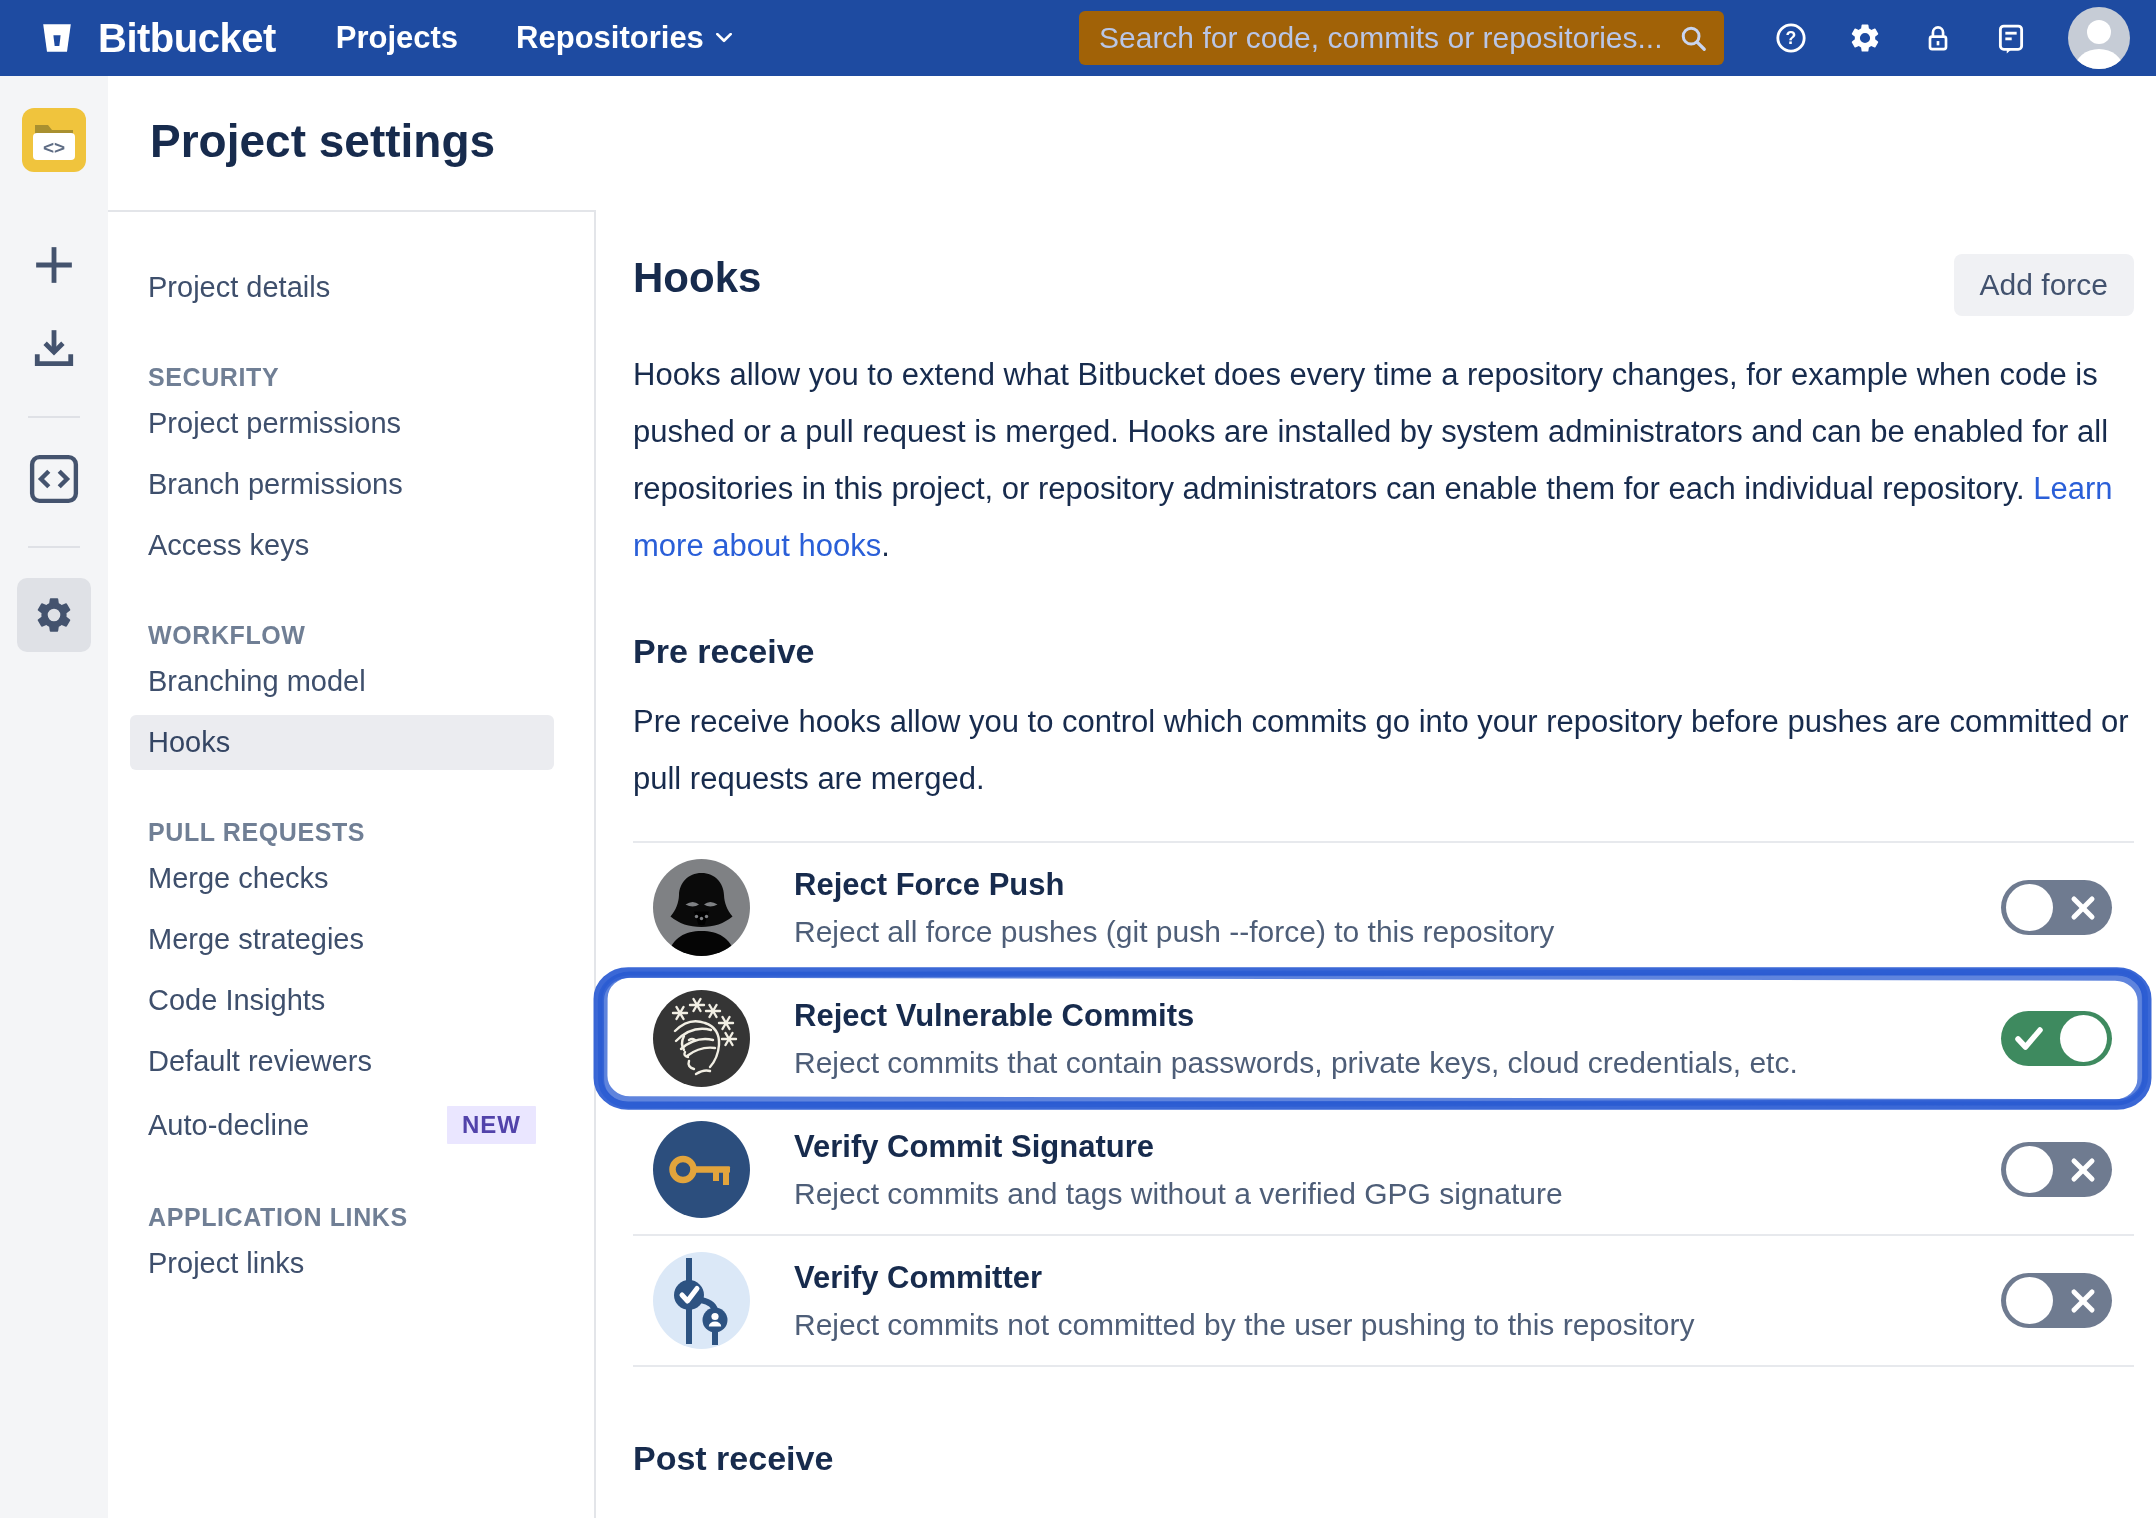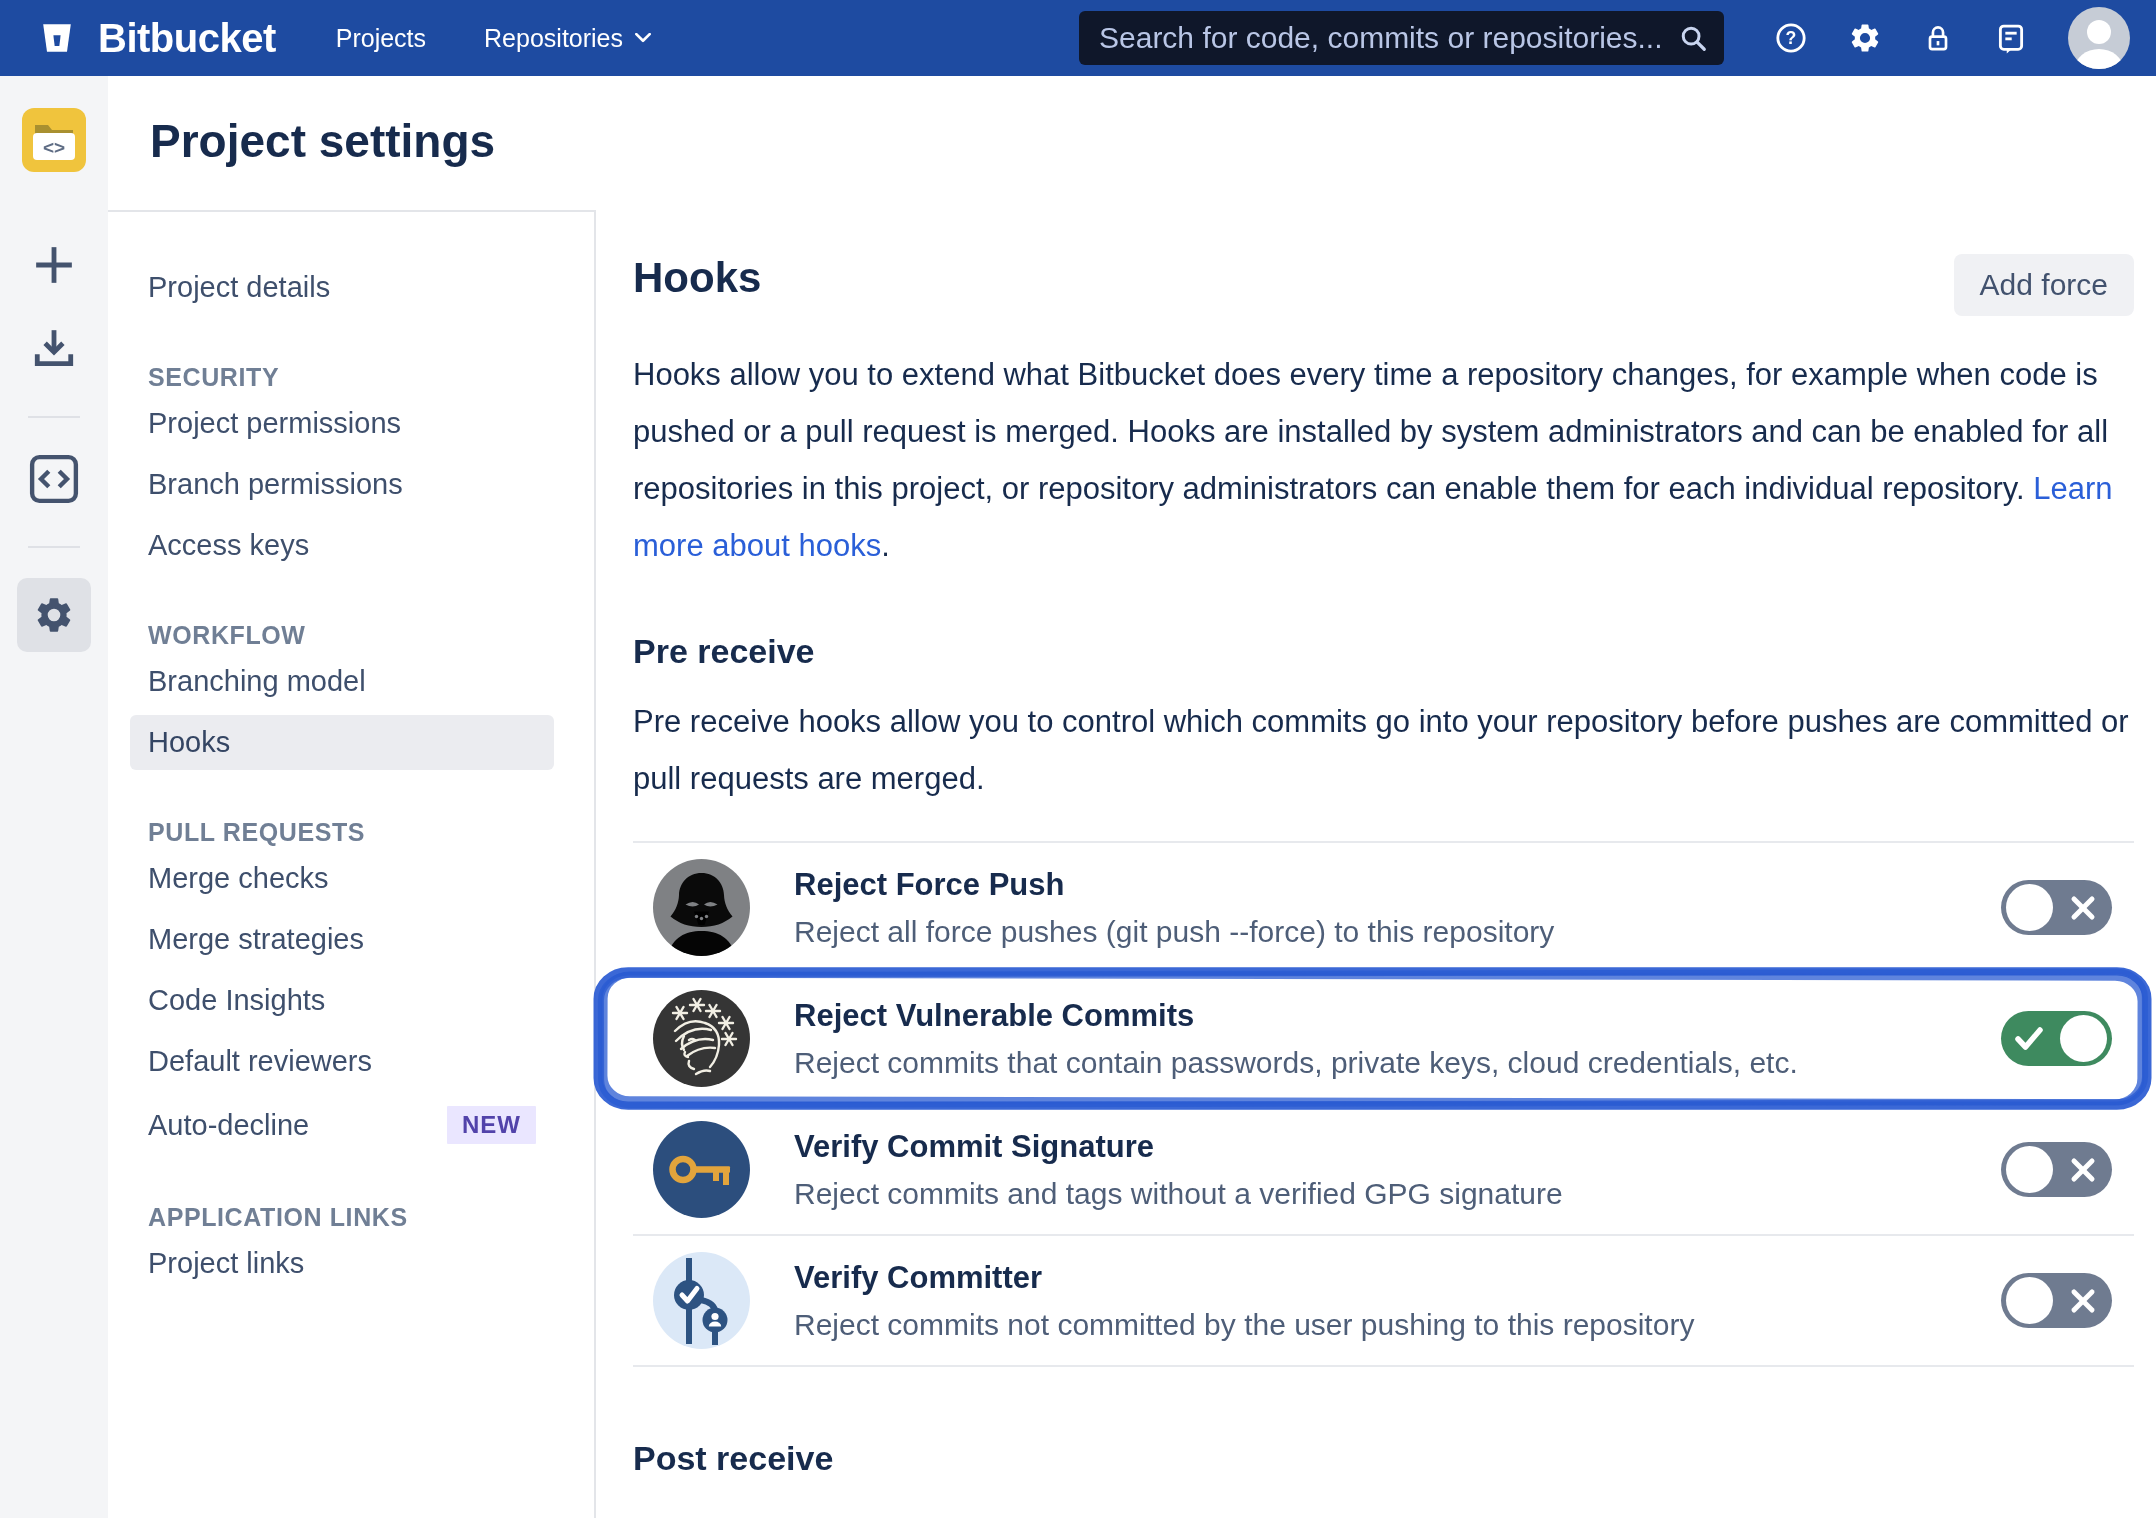--- a/index.html
+++ b/index.html
@@ -17,7 +17,7 @@
   }
   .brand { display:flex; align-items:center; gap:24px; margin-right:60px; cursor:pointer; }
   .brand-text { color:#fff; font-size:40px; font-weight:700; letter-spacing:-0.5px; }
-  .nav-link { color:#fff; font-size:25px; font-weight:400; margin-right:58px;
+  .nav-link { color:#fff; font-size:31px; font-weight:700; margin-right:58px;
     display:flex; align-items:center; gap:12px; cursor:pointer;text-align:right; }
   .nav-spacer { flex:1; }
   .searchbox {

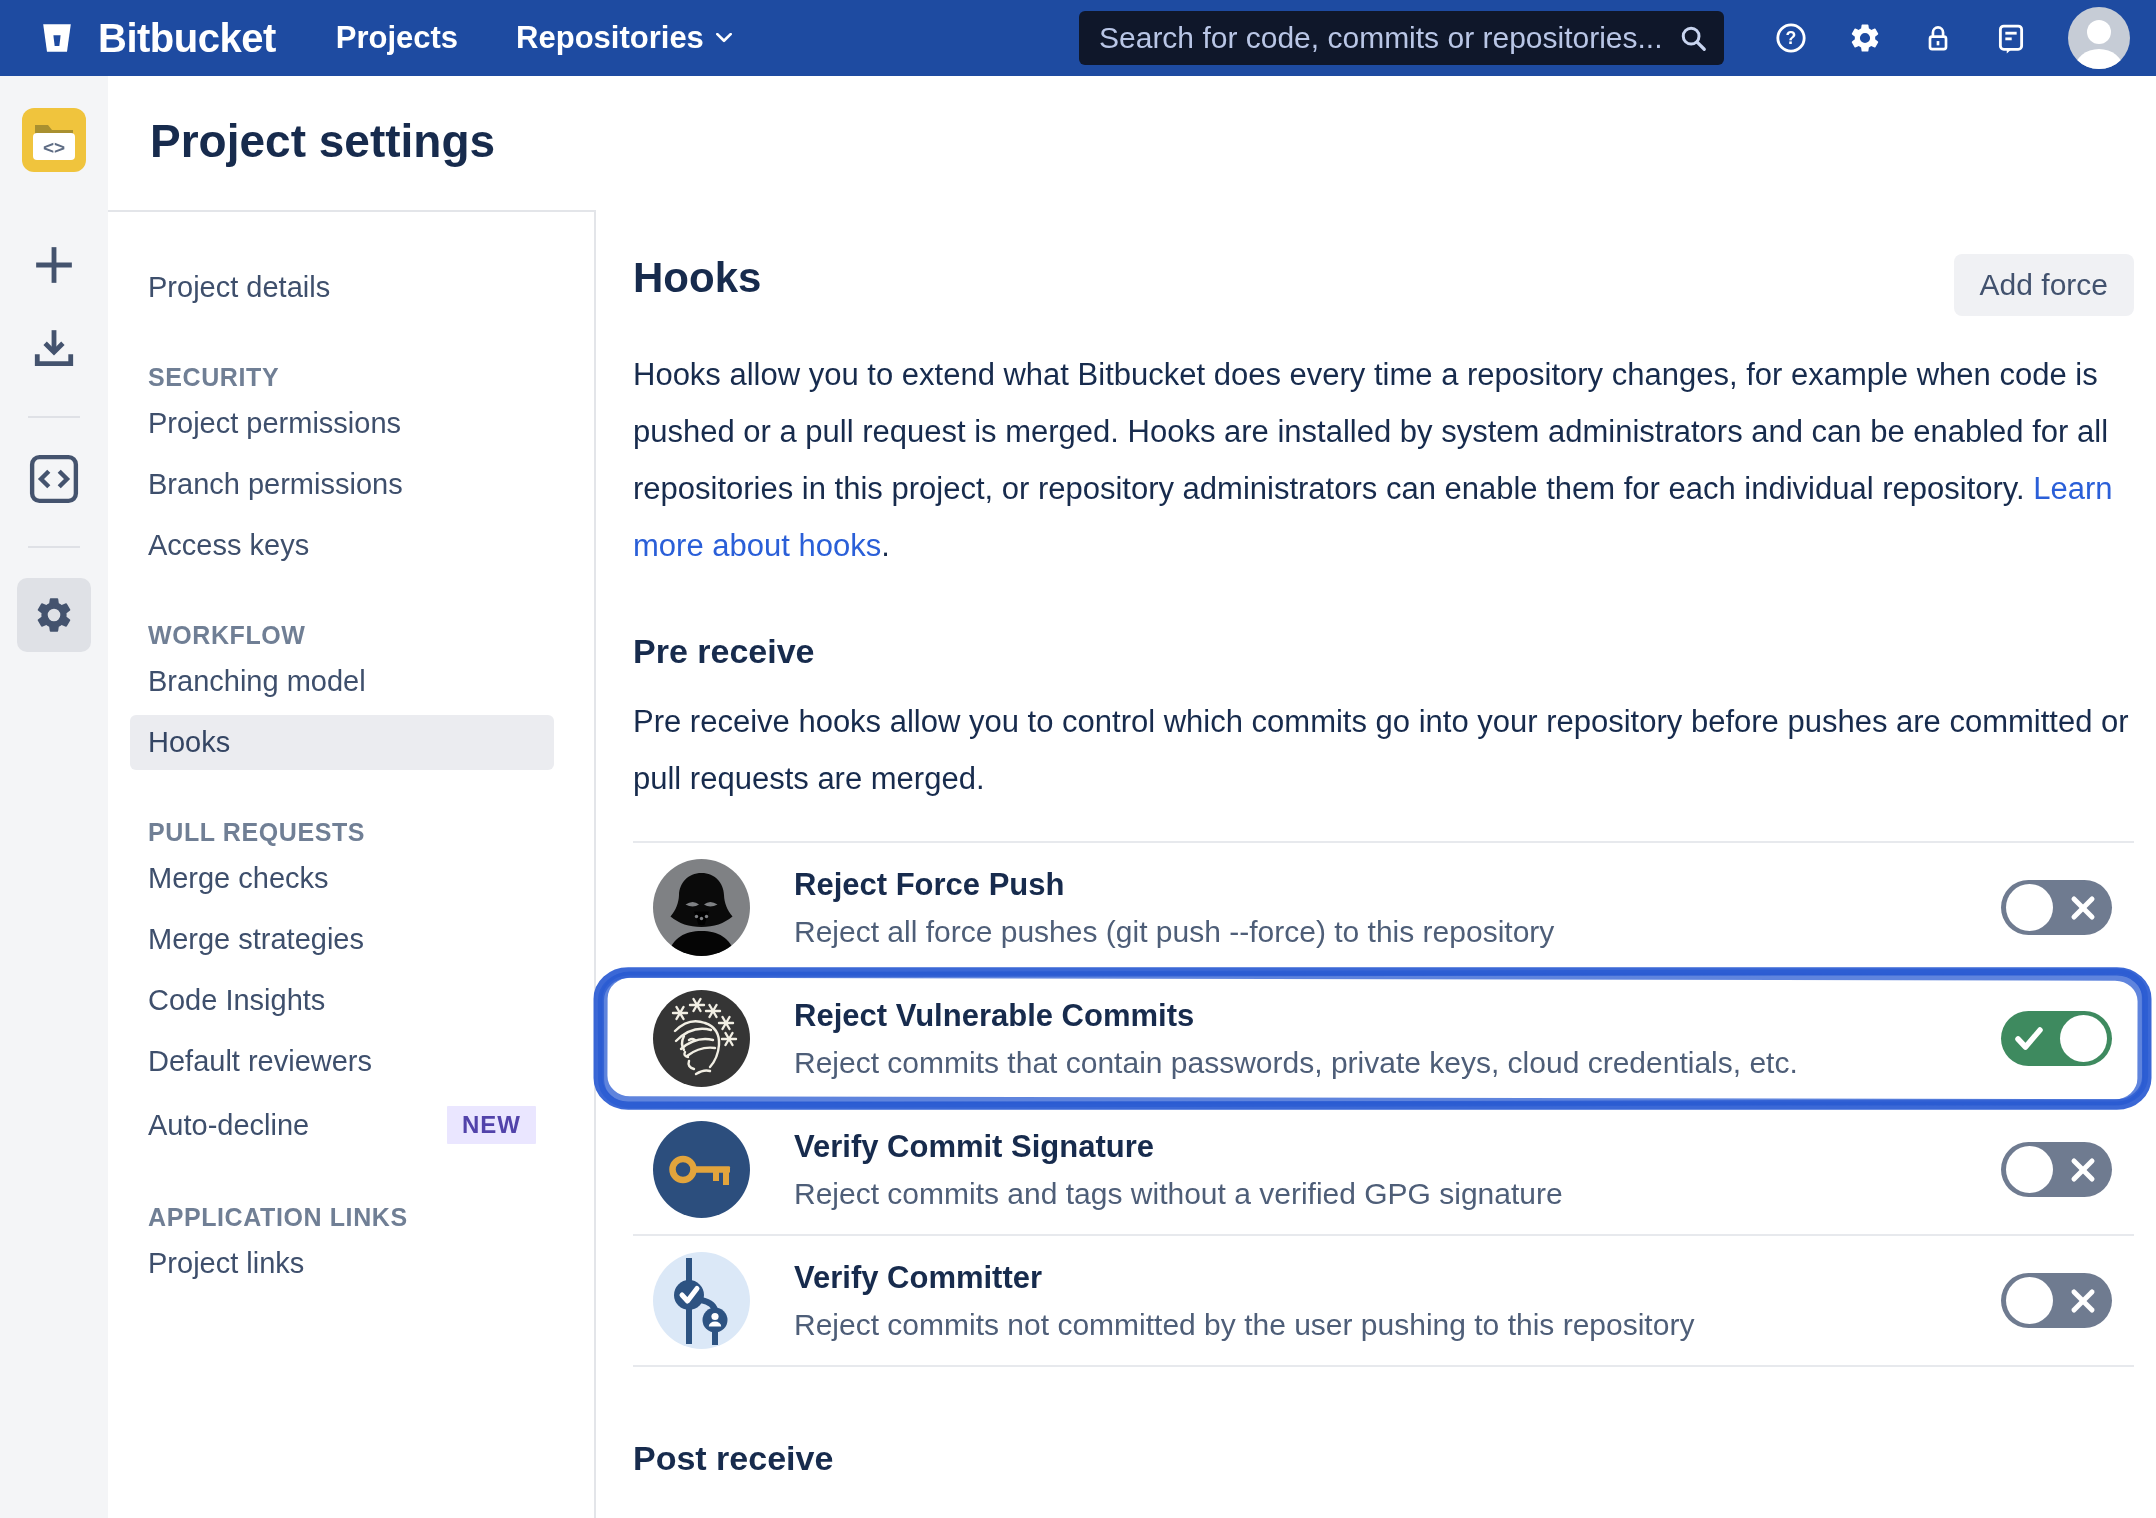--- a/index.html
+++ b/index.html
@@ -21,7 +21,7 @@
     display:flex; align-items:center; gap:12px; cursor:pointer;text-align:right; }
   .nav-spacer { flex:1; }
   .searchbox {
-    width:645px; height:54px; background:#0f172a; border-radius:6px;
+    width:645px; height:54px; background:#a16207; border-radius:6px;
     display:flex; align-items:center; padding:0 16px 0 20px; margin-right:50px;
   }
   .searchbox input {

